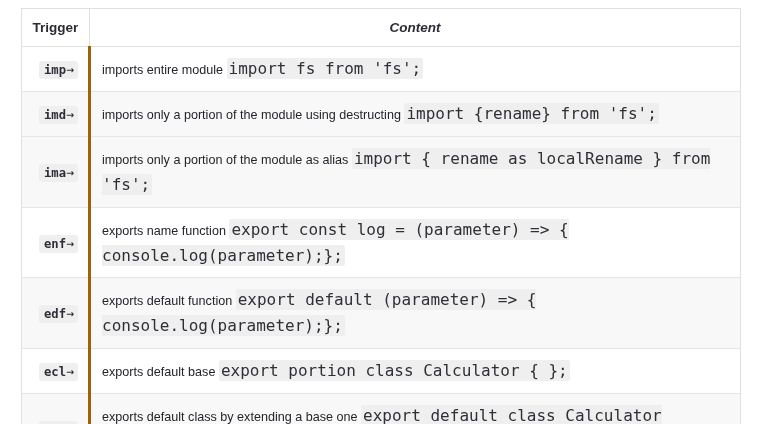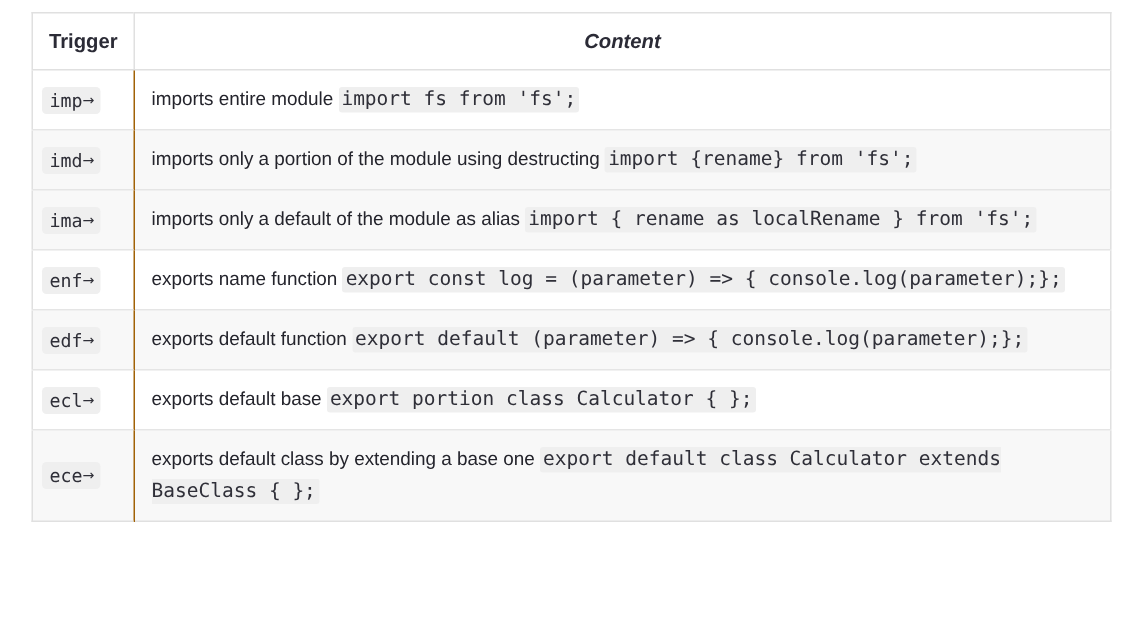--- a/index.html
+++ b/index.html
@@ -56,10 +56,11 @@
     padding: 0;
   }
   tbody td.cell-trigger {
-    border-right: 1px solid #a16207;
-    text-align: left;
+    border-right: 3px solid #a16207;
+    text-align: right;
     padding: 9px 10px 9px 6px;
     white-space: nowrap;
+    font-weight: bold;
   }
   tbody td.cell-content {
     text-align: left;

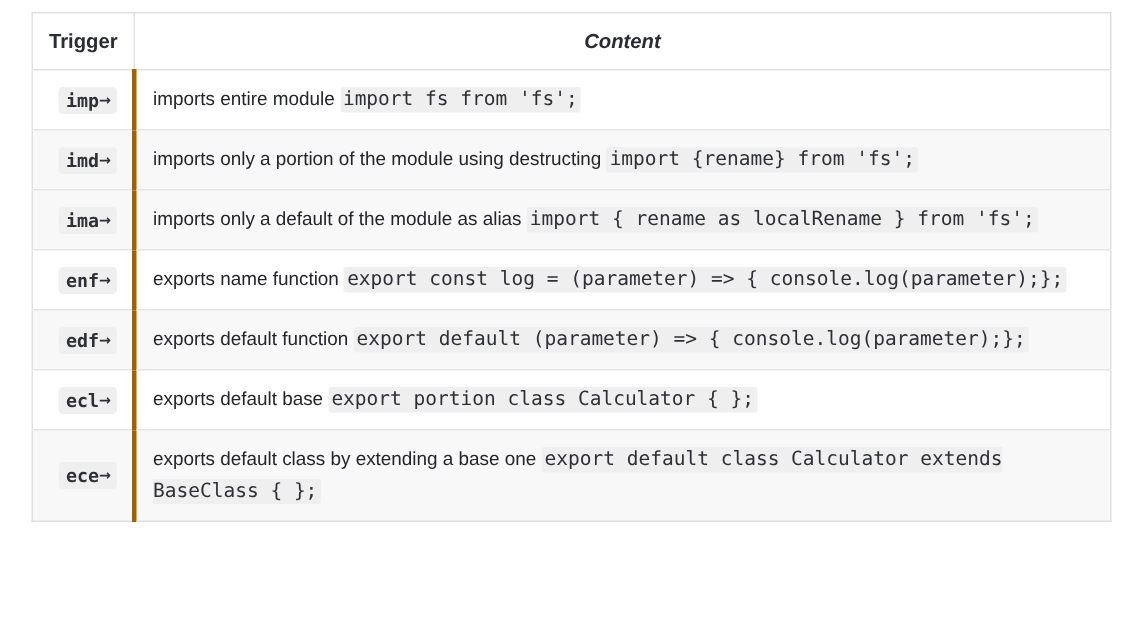--- a/index.html
+++ b/index.html
@@ -94,7 +94,7 @@
   }
   code.code {
     font-family: "DejaVu Sans Mono", monospace;
-    font-size: 13px;
+    font-size: 16px;
     color: #2f2f38;
     background: #efefef;
     border-radius: 2px;

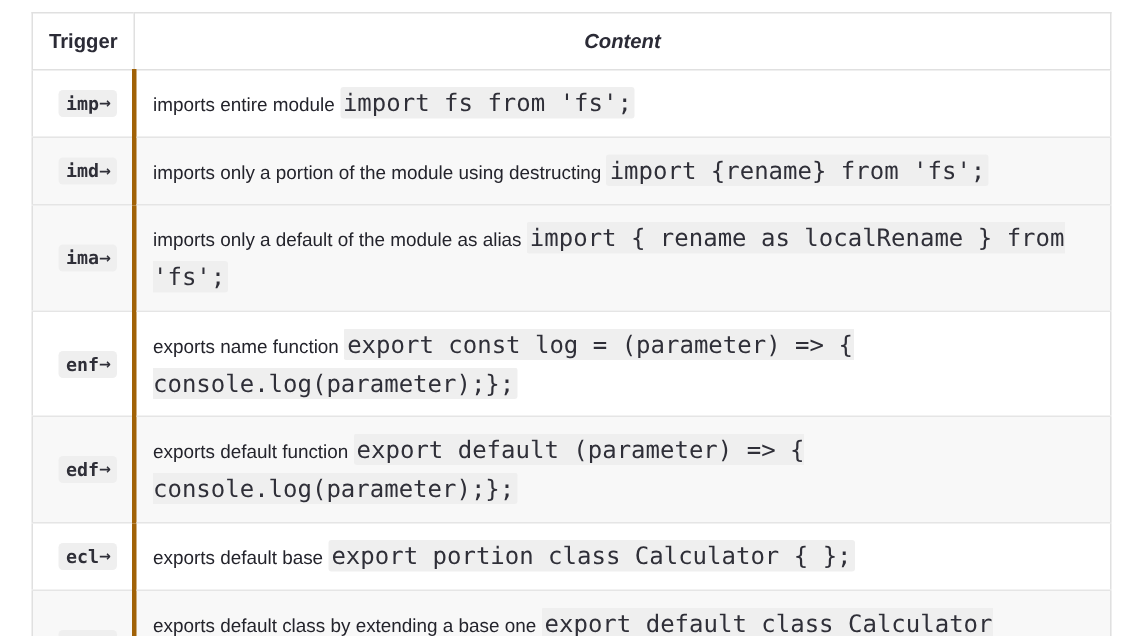--- a/index.html
+++ b/index.html
@@ -128,7 +128,7 @@
         </tr>
         <tr class="row-even">
           <td class="cell-trigger"><span class="chip">ima<span class="arrow">→</span></span></td>
-          <td class="cell-content"><span class="desc">imports only a default of the module as alias</span> <code class="code">import { rename as localRename } from 'fs';</code></td>
+          <td class="cell-content"><span class="desc">imports only a portion of the module as alias</span> <code class="code">import { rename as localRename } from 'fs';</code></td>
         </tr>
         <tr class="row-odd">
           <td class="cell-trigger"><span class="chip">enf<span class="arrow">→</span></span></td>

